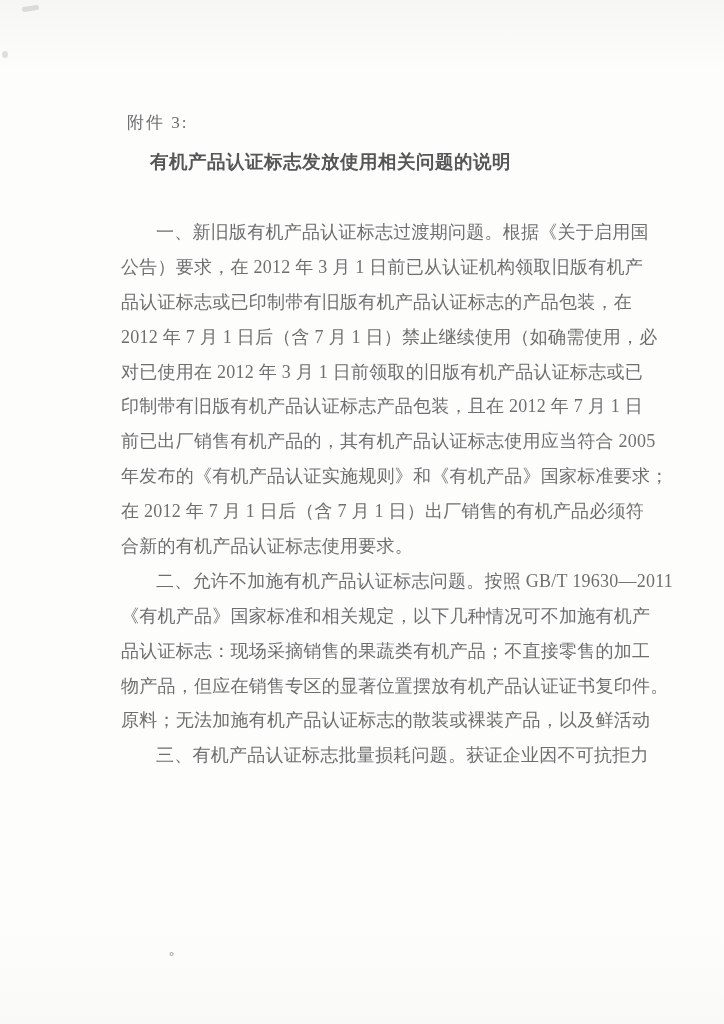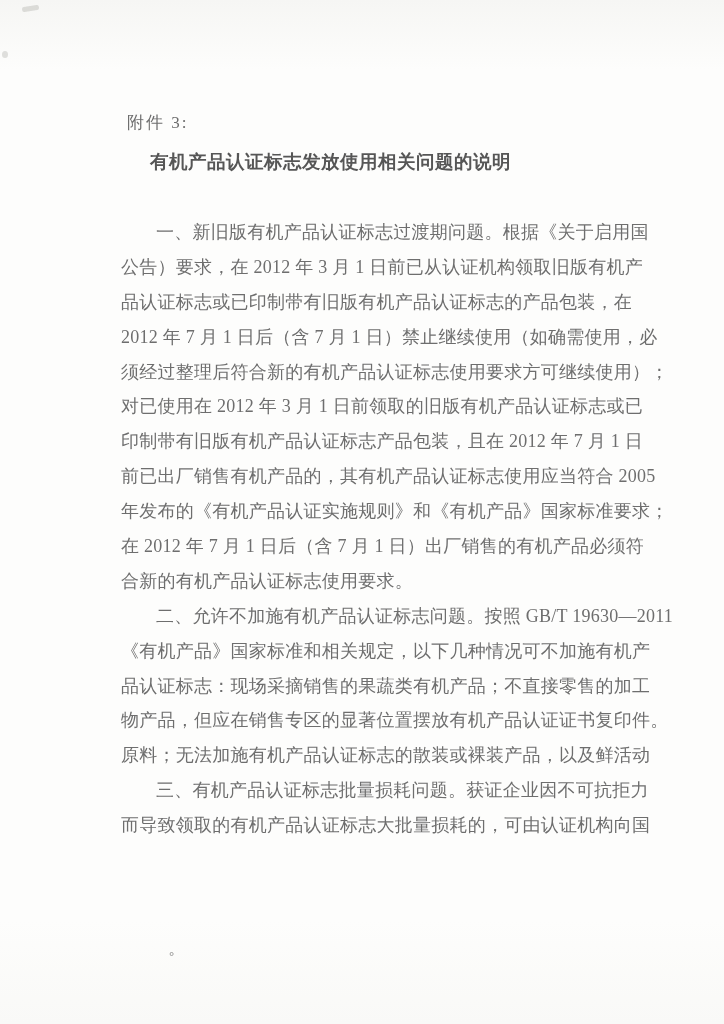--- a/index.html
+++ b/index.html
@@ -79,7 +79,6 @@
       <div class="line">公告）要求，在 2012 年 3 月 1 日前已从认证机构领取旧版有机产</div>
       <div class="line">品认证标志或已印制带有旧版有机产品认证标志的产品包装，在</div>
       <div class="line">2012 年 7 月 1 日后（含 7 月 1 日）禁止继续使用（如确需使用，必</div>
-      <div class="line">须经过整理后符合新的有机产品认证标志使用要求方可继续使用）；</div>
       <div class="line">对已使用在 2012 年 3 月 1 日前领取的旧版有机产品认证标志或已</div>
       <div class="line">印制带有旧版有机产品认证标志产品包装，且在 2012 年 7 月 1 日</div>
       <div class="line">前已出厂销售有机产品的，其有机产品认证标志使用应当符合 2005</div>

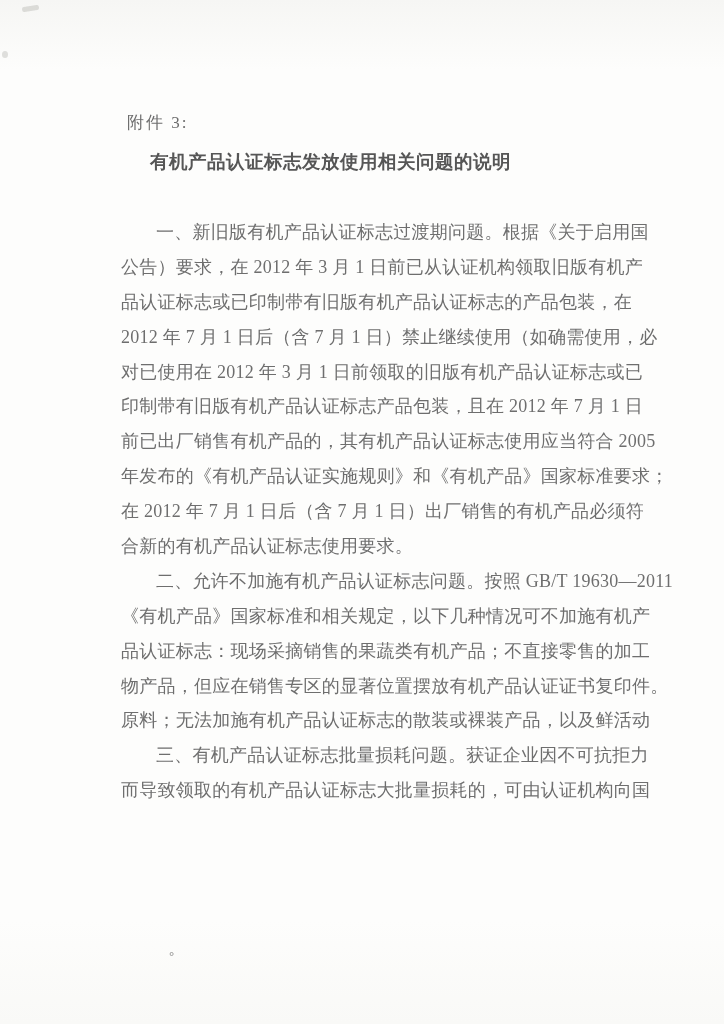--- a/index.html
+++ b/index.html
@@ -91,7 +91,6 @@
       <div class="line">物产品，但应在销售专区的显著位置摆放有机产品认证证书复印件。</div>
       <div class="line">原料；无法加施有机产品认证标志的散装或裸装产品，以及鲜活动</div>
       <div class="line indent">三、有机产品认证标志批量损耗问题。获证企业因不可抗拒力</div>
-      <div class="line">而导致领取的有机产品认证标志大批量损耗的，可由认证机构向国</div>
     </div>
 
   <div class="trailing">。</div>

